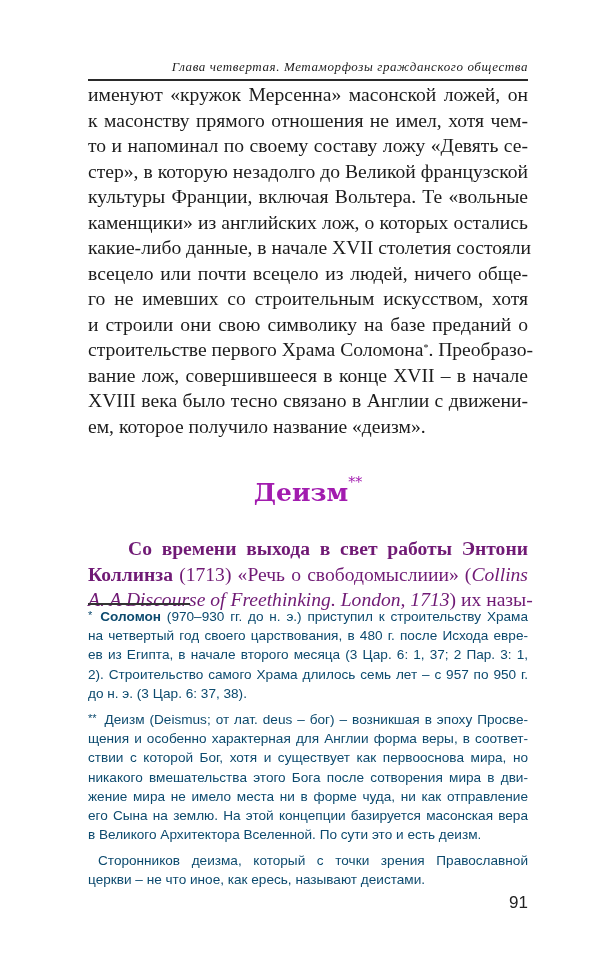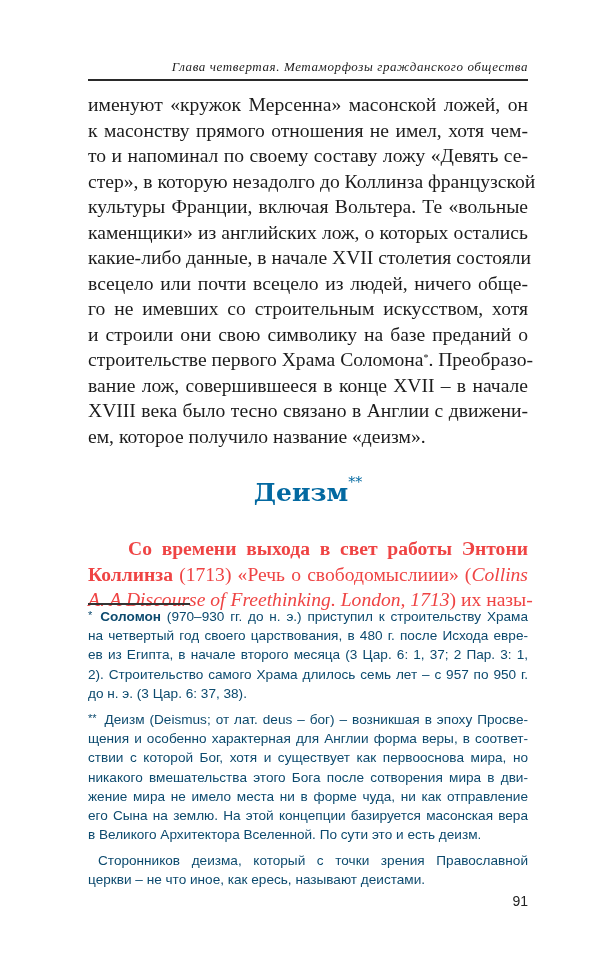--- a/index.html
+++ b/index.html
@@ -12,7 +12,7 @@
   }
   .head-rule { position:absolute; left:88px; width:440px; top:79px; height:2px; background:#2a2a2a; }
   .body-text {
-    position:absolute; left:88px; width:440px; top:92px;
+    position:absolute; left:88px; width:440px; top:82px;
     font-family:"Liberation Serif", serif; font-size:19.6px; line-height:25.5px;
     text-align:justify; color:#1c1c1c;
   }

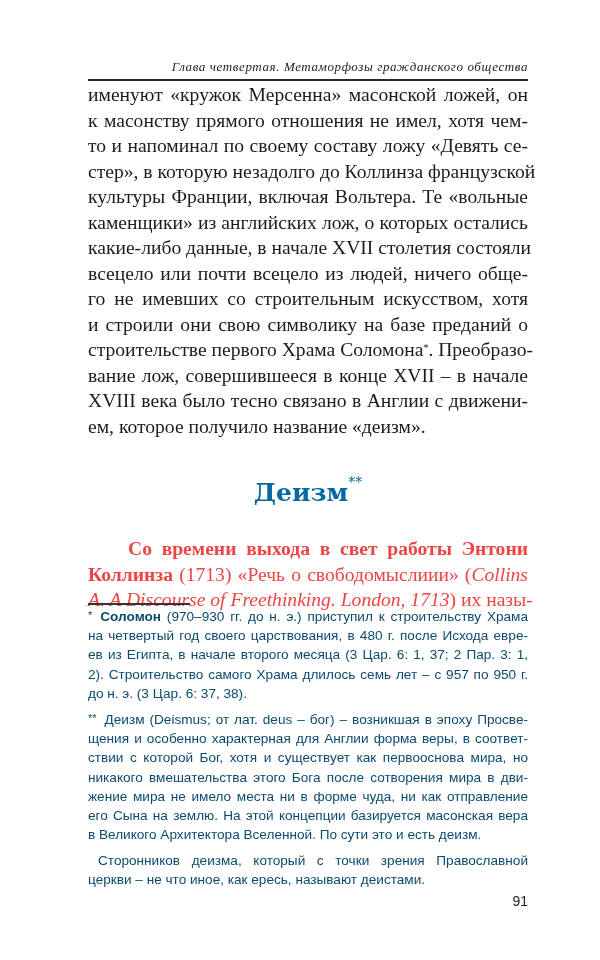--- a/index.html
+++ b/index.html
@@ -60,7 +60,7 @@
     <span class="line">именуют «кружок Мерсенна» масонской ложей, он</span>
     <span class="line">к масонству прямого отношения не имел, хотя чем-</span>
     <span class="line">то и напоминал по своему составу ложу «Девять се-</span>
-    <span class="line">стер», в которую незадолго до Коллинза французской</span>
+    <span class="line">стер», в которую незадолго до Великой французской</span>
     <span class="line">культуры Франции, включая Вольтера. Те «вольные</span>
     <span class="line">каменщики» из английских лож, о которых остались</span>
     <span class="line">какие-либо данные, в начале XVII столетия состояли</span>

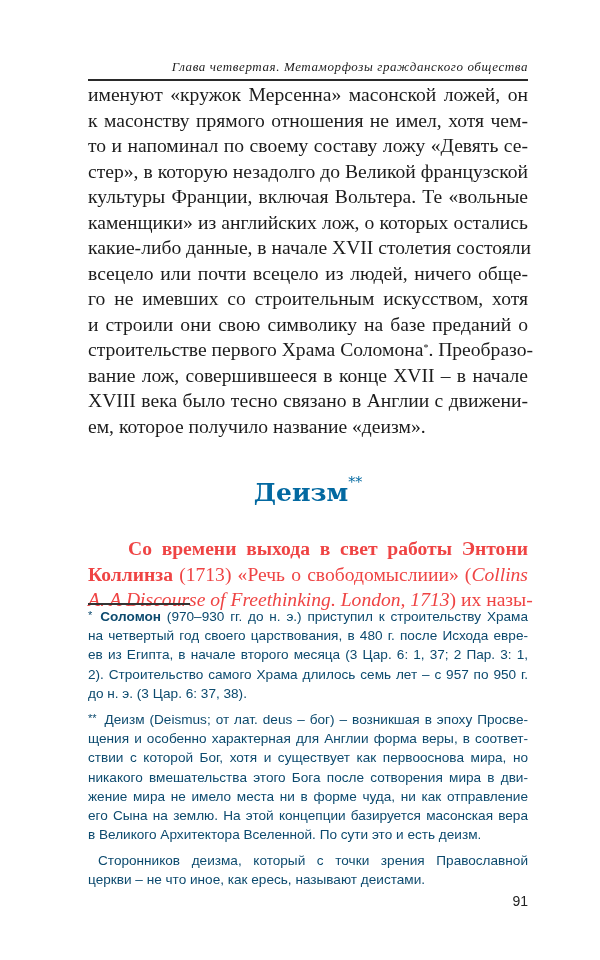--- a/index.html
+++ b/index.html
@@ -21,7 +21,7 @@
   sup.fnref { font-size:10px; vertical-align:top; position:relative; top:-2px; }
   .section-heading {
     position:absolute; left:88px; width:440px; top:478px; text-align:center;
-    font-family:"DejaVu Serif", serif; font-weight:bold; font-size:25px; color:#0369a1;
+    font-family:"DejaVu Serif", serif; font-weight:bold; font-size:25px; color:#a21caf;
   }
   .section-heading sup { font-size:14px; font-weight:normal; vertical-align:top; position:relative; top:-4px; }
   .lead-text {

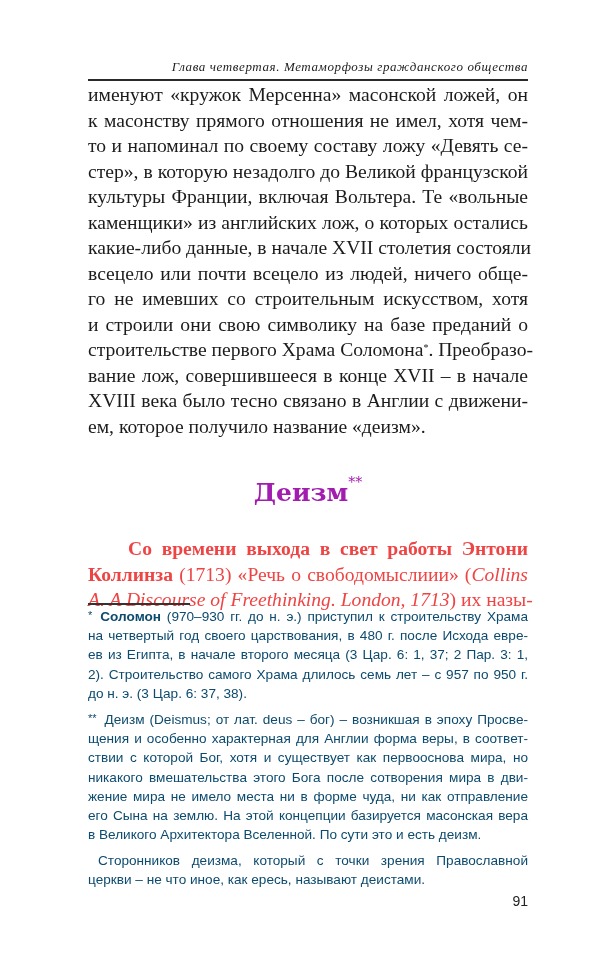--- a/index.html
+++ b/index.html
@@ -26,7 +26,7 @@
   .section-heading sup { font-size:14px; font-weight:normal; vertical-align:top; position:relative; top:-4px; }
   .lead-text {
     position:absolute; left:88px; width:440px; top:536px;
-    font-family:"Liberation Serif", serif; font-size:19.6px; line-height:25.5px; color:#ef4444;
+    font-family:"Liberation Serif", serif; font-size:19.6px; line-height:25.5px; color:#701a75;
   }
   .lead-text .line { display:block; white-space:nowrap; text-align:justify; text-align-last:justify; height:25.5px; }
   .lead-text .indent { padding-left:40px; }

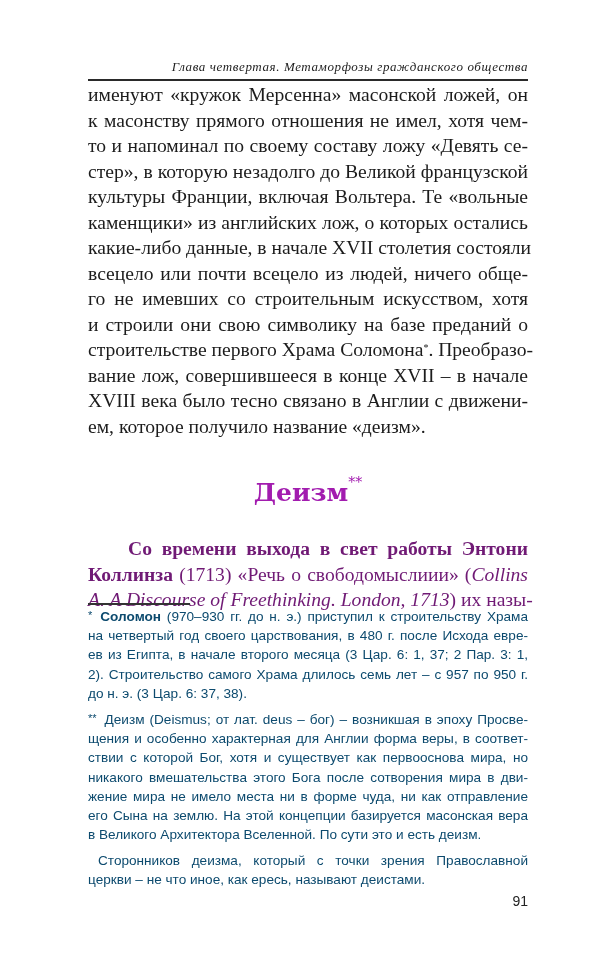--- a/index.html
+++ b/index.html
@@ -45,7 +45,7 @@
   .fn-indent { padding-left:10px; }
   .folio {
     position:absolute; left:468px; width:60px; top:893px; text-align:right;
-    font-family:"Liberation Sans", sans-serif; font-size:14px; color:#222;
+    font-family:"Liberation Sans", sans-serif; font-size:17px; color:#222;
   }
 </style>
 </head>

